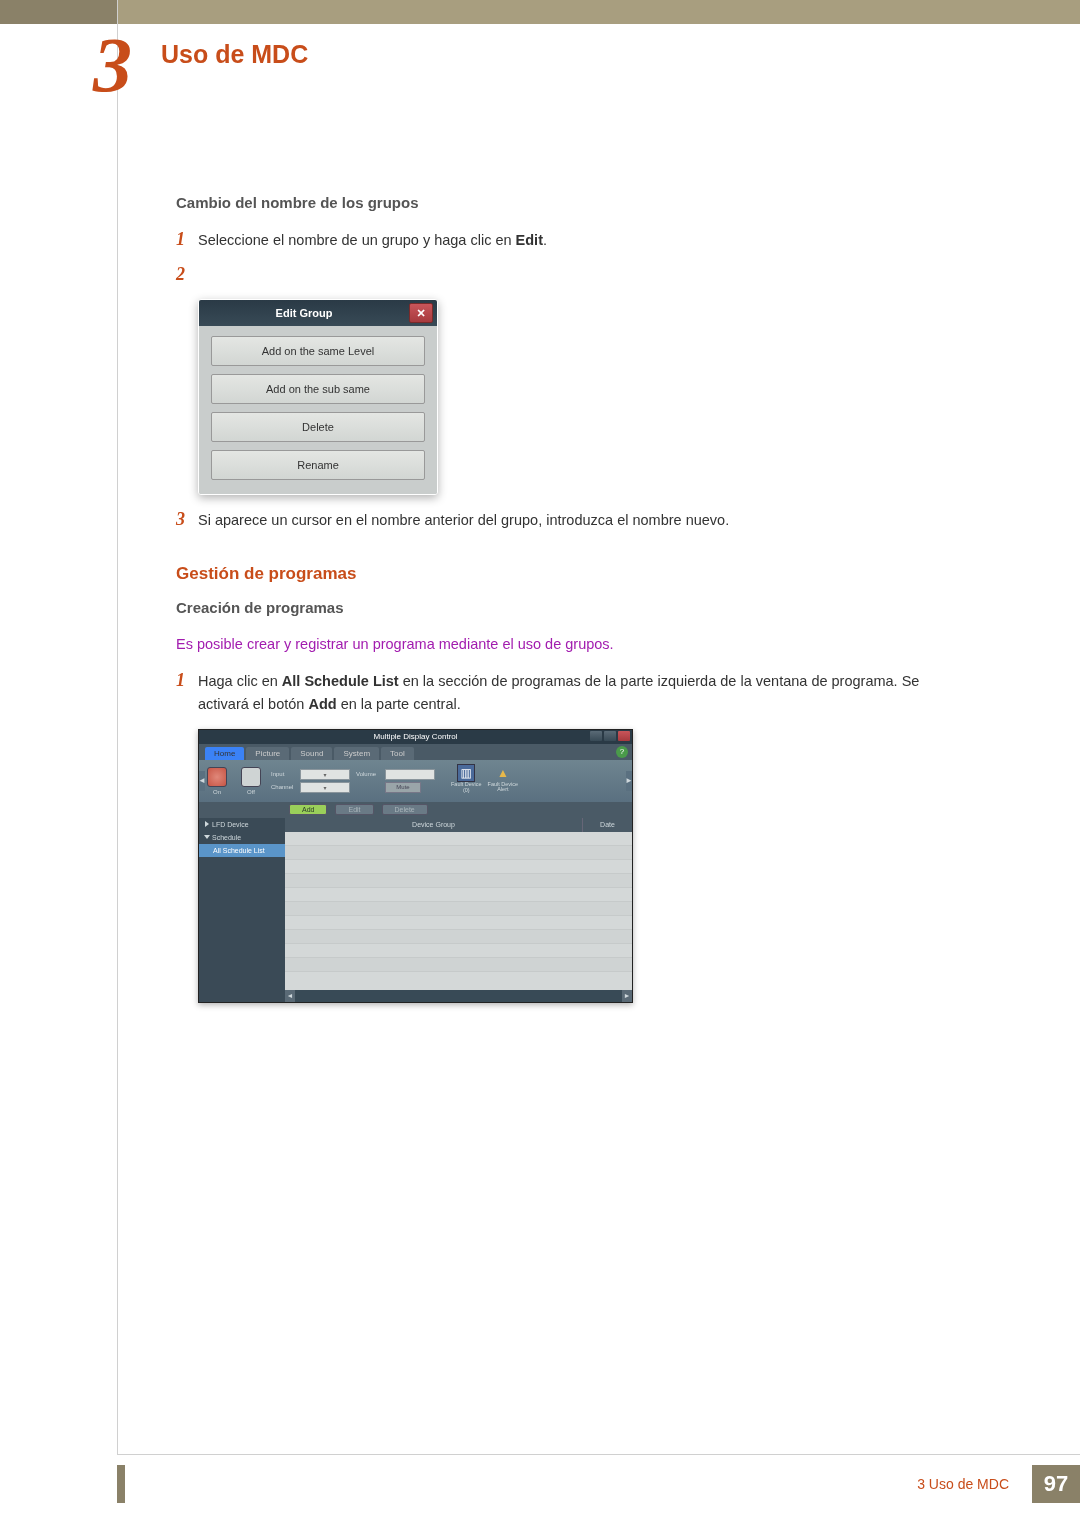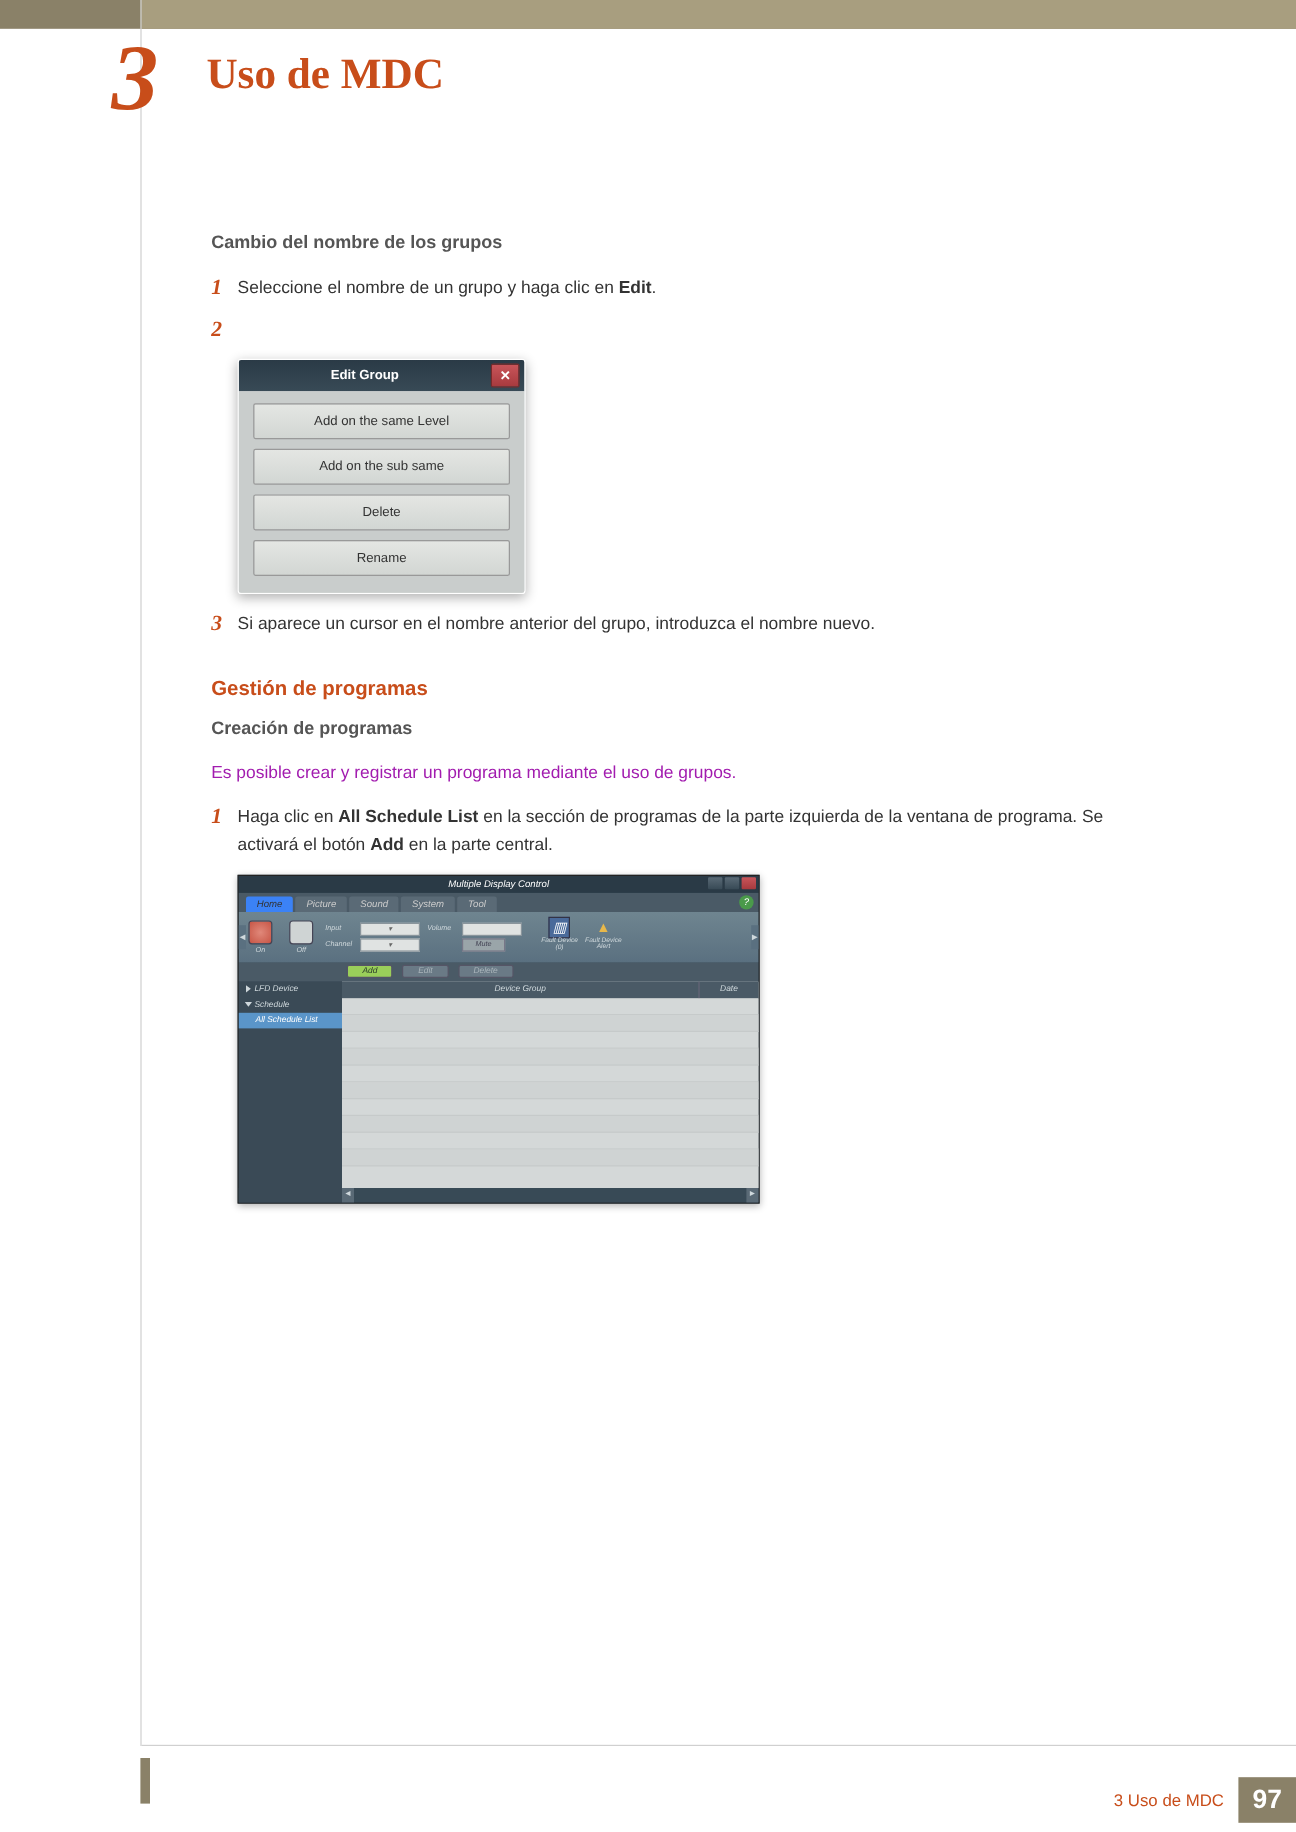--- a/index.html
+++ b/index.html
@@ -12,7 +12,7 @@
 
 .chapter-badge { position: absolute; left: 93px; top: 26px; width: 74px; height: 78px; }
 .chapter-number { font-size: 78px; font-weight: bold; color: #c84d1a; font-style: italic; font-family: "Times New Roman", serif; line-height: 1; }
-.chapter-title { position: absolute; left: 172px; top: 40px; font-size: 36px; font-weight: bold; color: #c84d1a; font-family: Liberation Serif, serif; }
+.chapter-title { position: absolute; left: 161px; top: 40px; font-size: 25px; font-weight: bold; color: #c84d1a; font-family: Liberation Sans, sans-serif; }
 
 .content { position: absolute; left: 176px; top: 194px; width: 790px; }
 

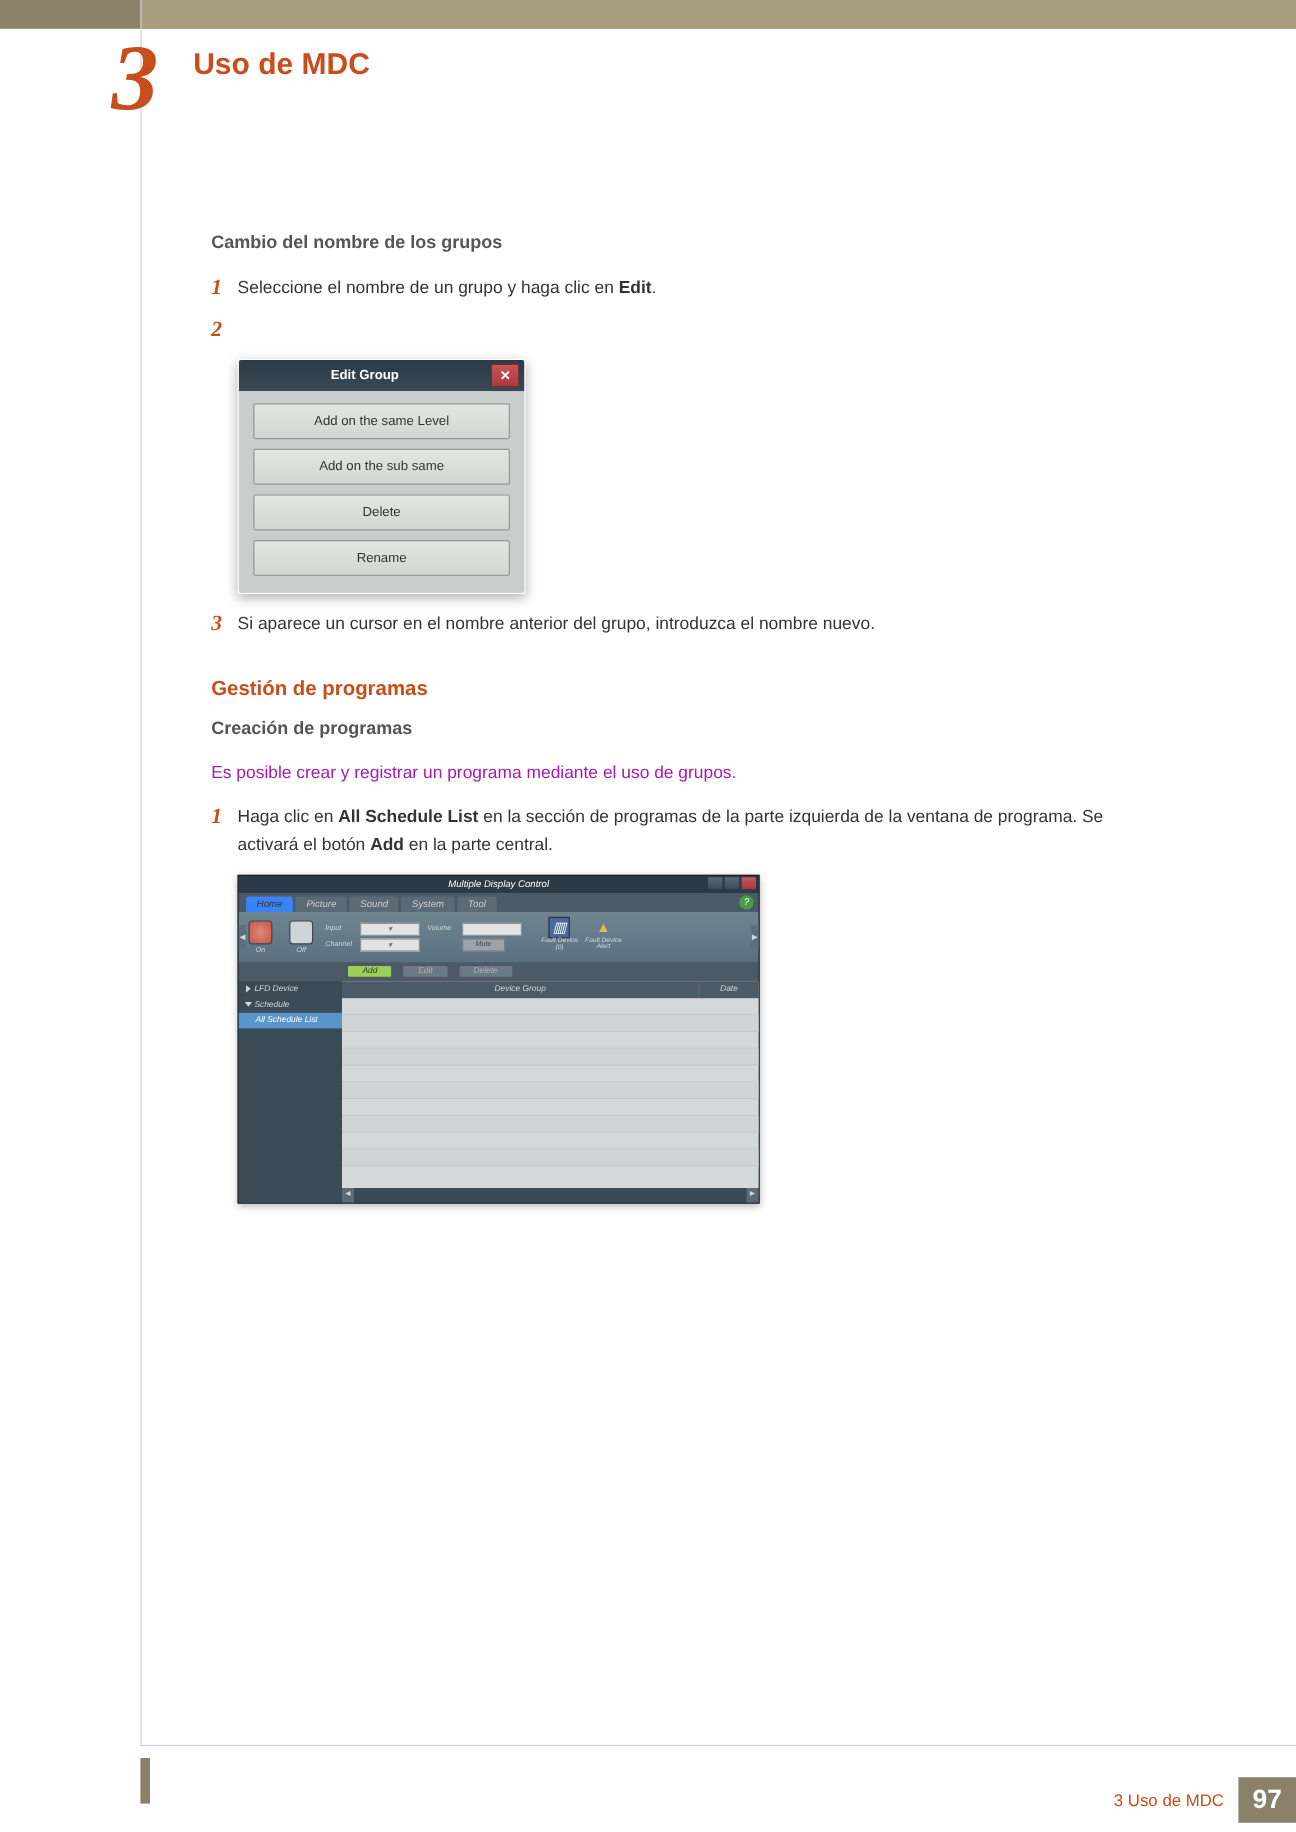--- a/index.html
+++ b/index.html
@@ -34,7 +34,7 @@
 .dlg-btn { height: 30px; margin-bottom: 8px; background: linear-gradient(#e4e6e3,#d2d6d3); border: 1px solid #999; border-radius: 2px; display: flex; align-items: center; justify-content: center; font-size: 11px; color: #333; }
 
 
-.mdc-wrap { margin: 12px 0 0 22px; width: 435px; border: 1px solid #222; background: #384a56; box-shadow: 0 2px 6px rgba(0,0,0,0.3); font-style: italic; }
+.mdc-wrap { margin: 12px 0 0 22px; width: 435px; border: 1px solid #222; background: #384a56; box-shadow: 0 2px 6px rgba(0,0,0,0.3); }
 .mdc-titlebar { height: 14px; background: #2a3a46; position: relative; }
 .mdc-title { color: #fff; font-size: 8px; text-align: center; line-height: 14px; }
 .mdc-winbtn { position: absolute; right: 2px; top: 1px; background: linear-gradient(#c9555a,#a73a3e); width: 12px; height: 10px; border-radius: 1px; }

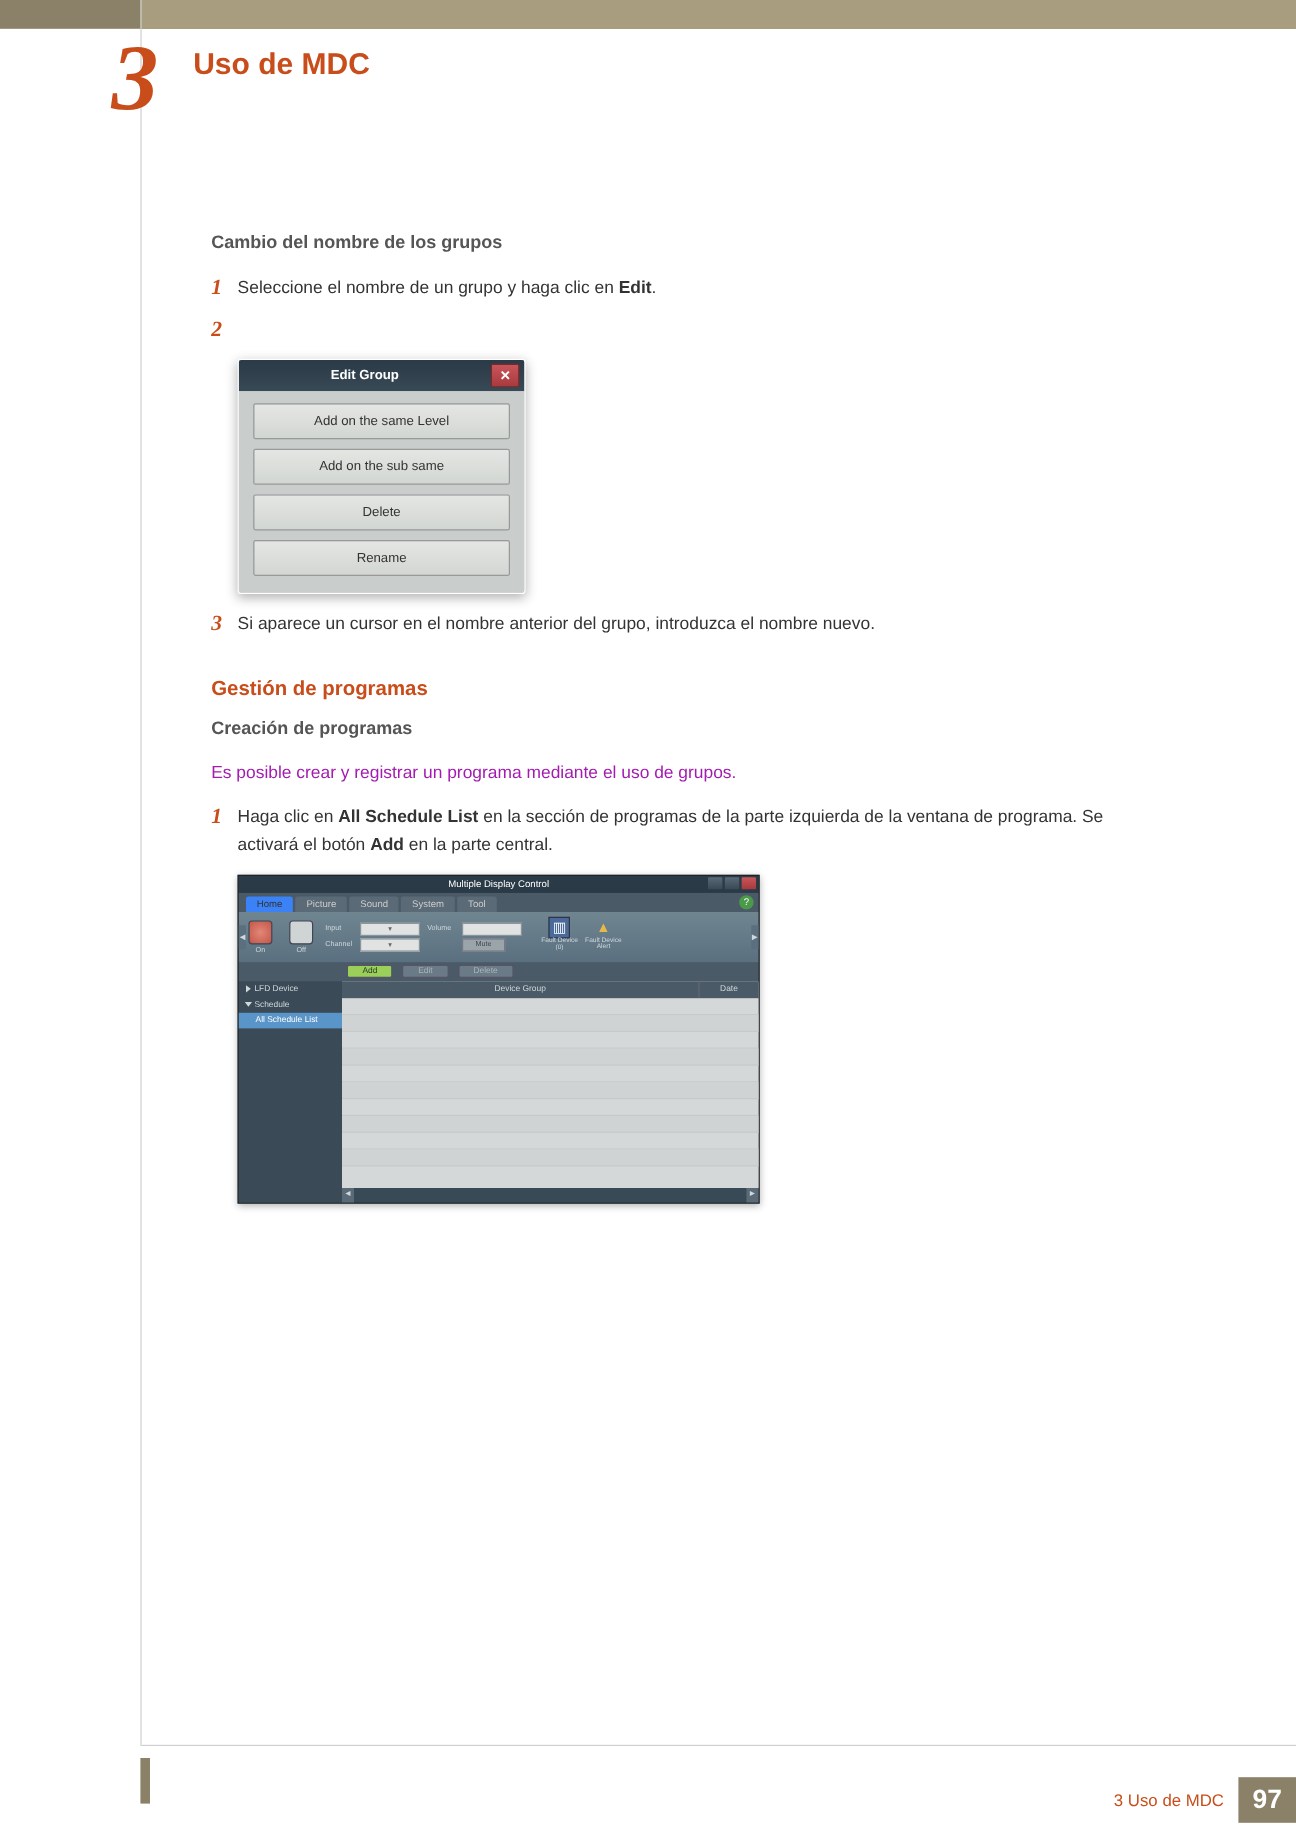--- a/index.html
+++ b/index.html
@@ -92,7 +92,7 @@
 
 
 .footer-rule { position: absolute; left: 118px; bottom: 72px; right: 0; height: 1px; background: #d0d0d0; }
-.footer-band { position: absolute; right: 0; bottom: 8px; height: 38px; display: flex; align-items: center; }
+.footer-band { position: absolute; right: 0; bottom: 24px; height: 38px; display: flex; align-items: center; gap: 11px; }
 .footer-label { font-size: 14px; color: #c84d1a; font-weight: 500; margin-right: 12px; }
 .footer-page { width: 48px; height: 38px; background: #8a8168; color: #fff; font-size: 22px; font-weight: bold; display: flex; align-items: center; justify-content: center; }
 .footer-vert { position: absolute; left: 117px; bottom: 24px; width: 8px; height: 38px; background: #8a8168; }

